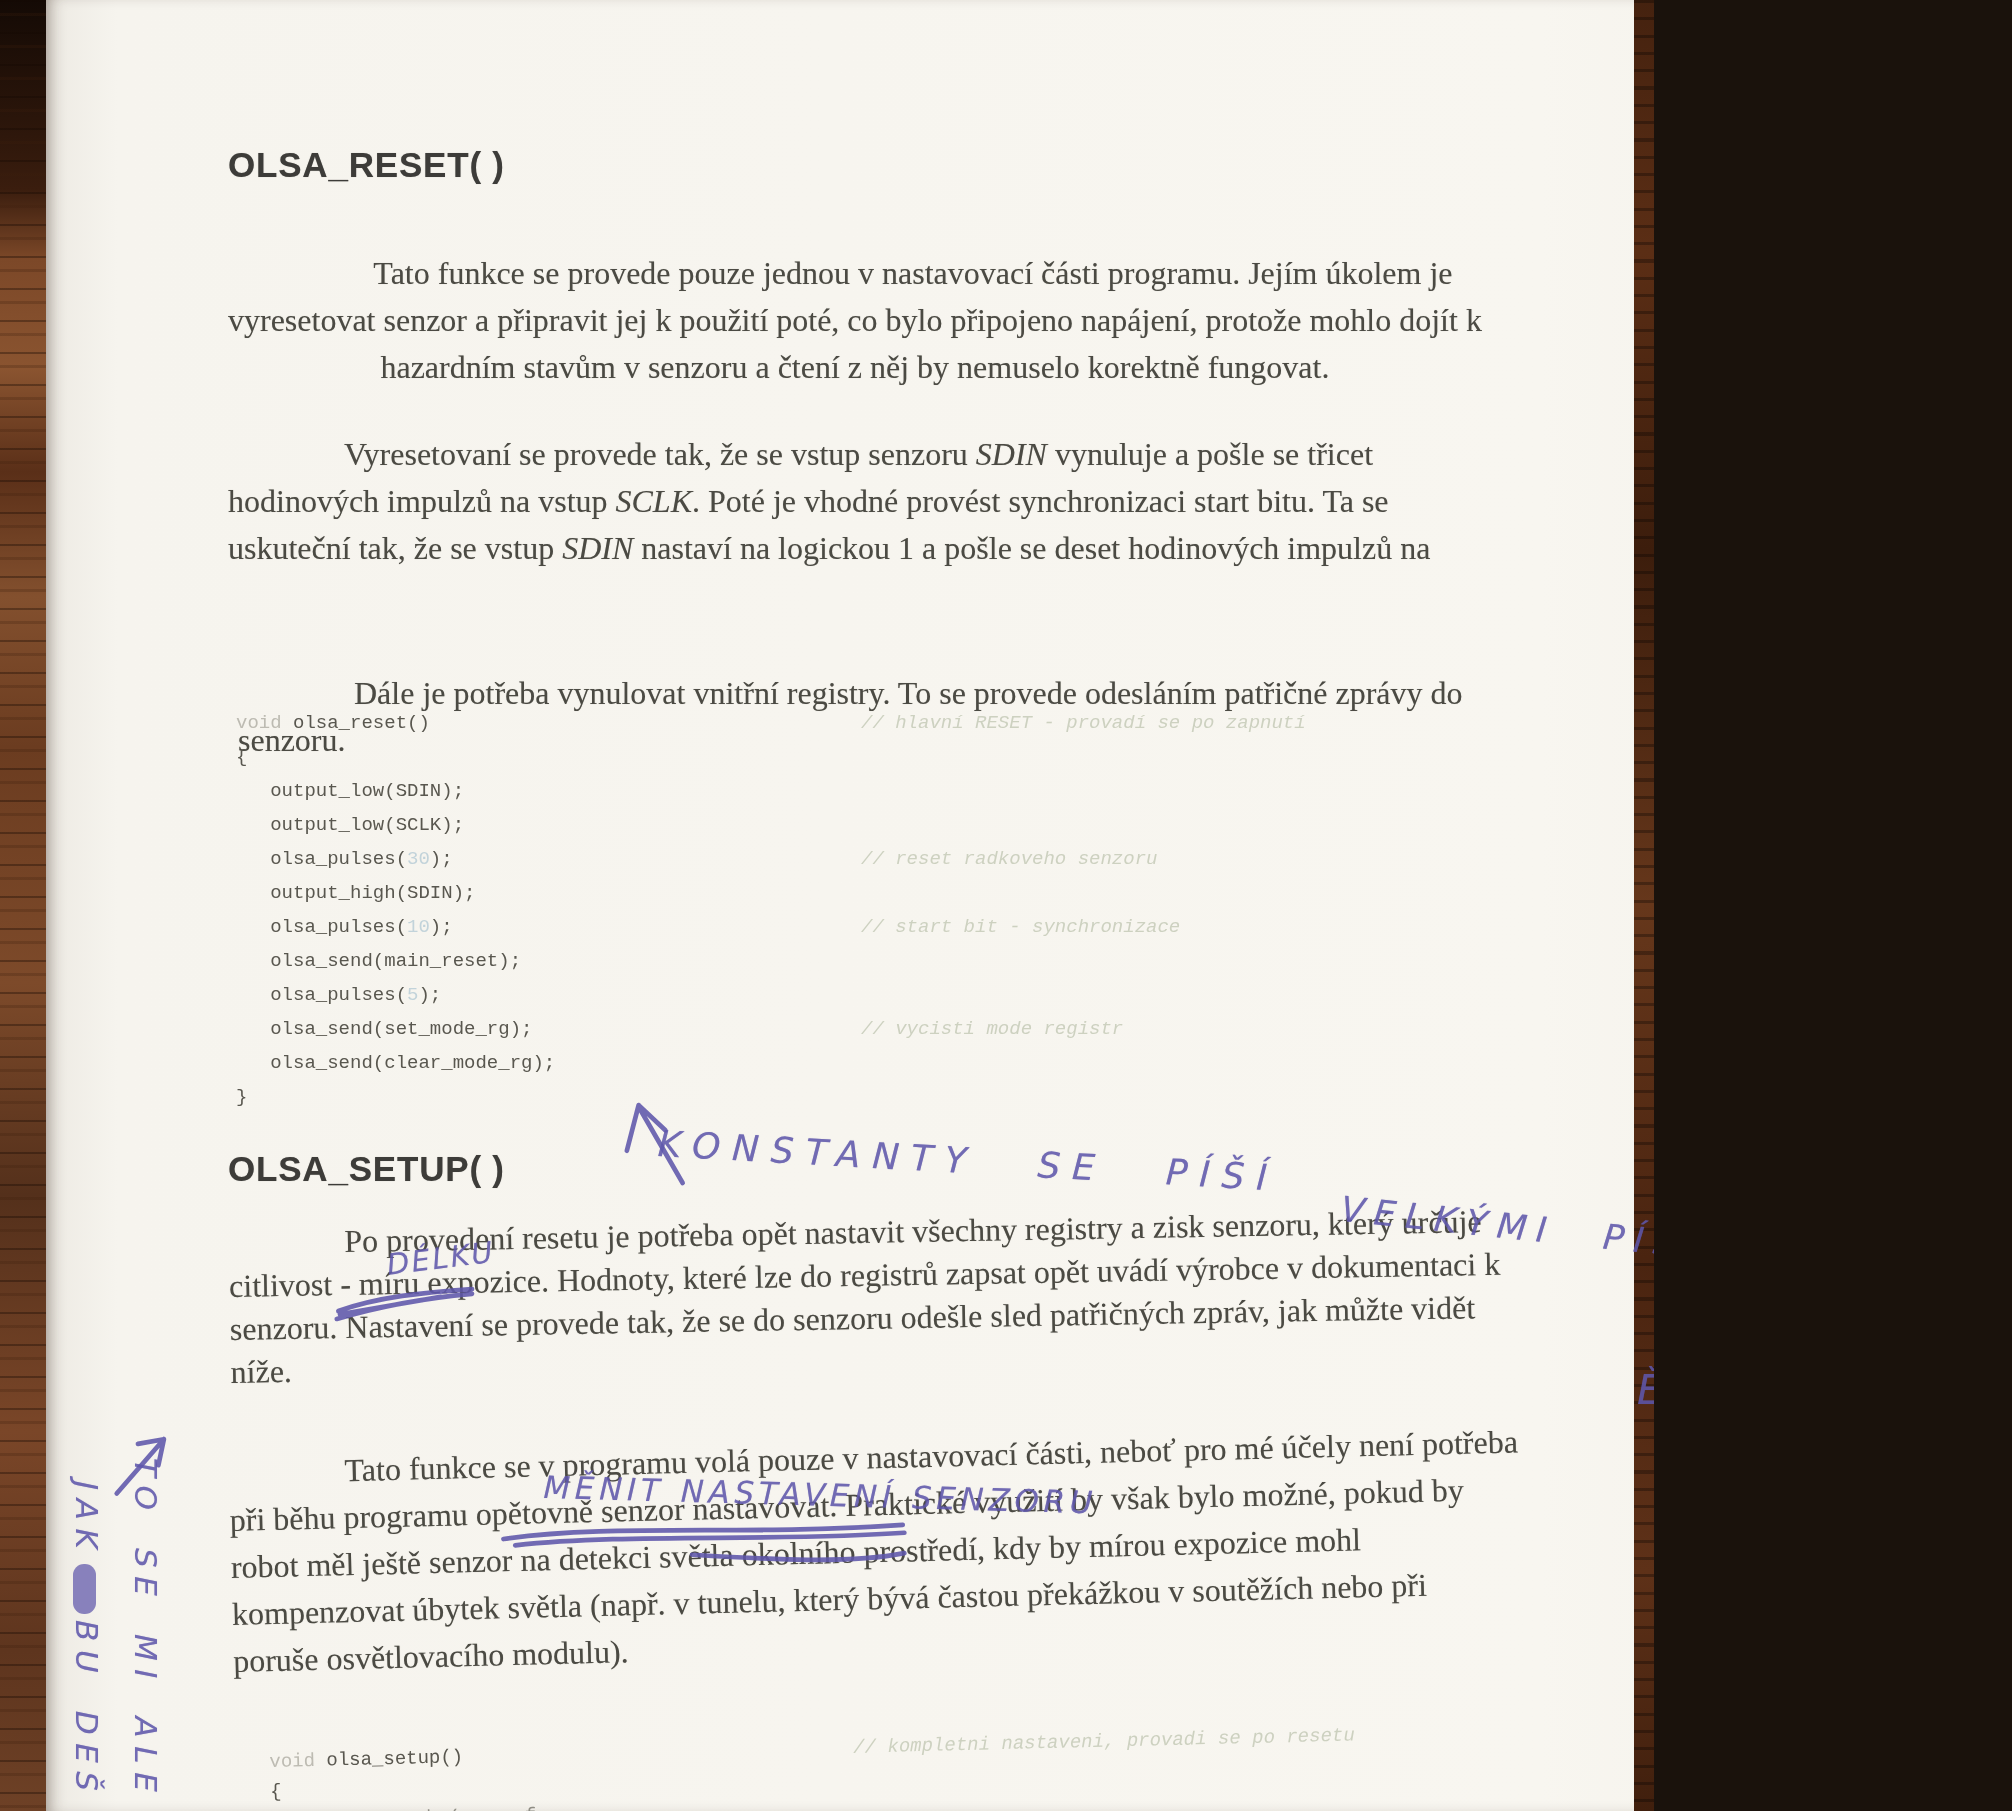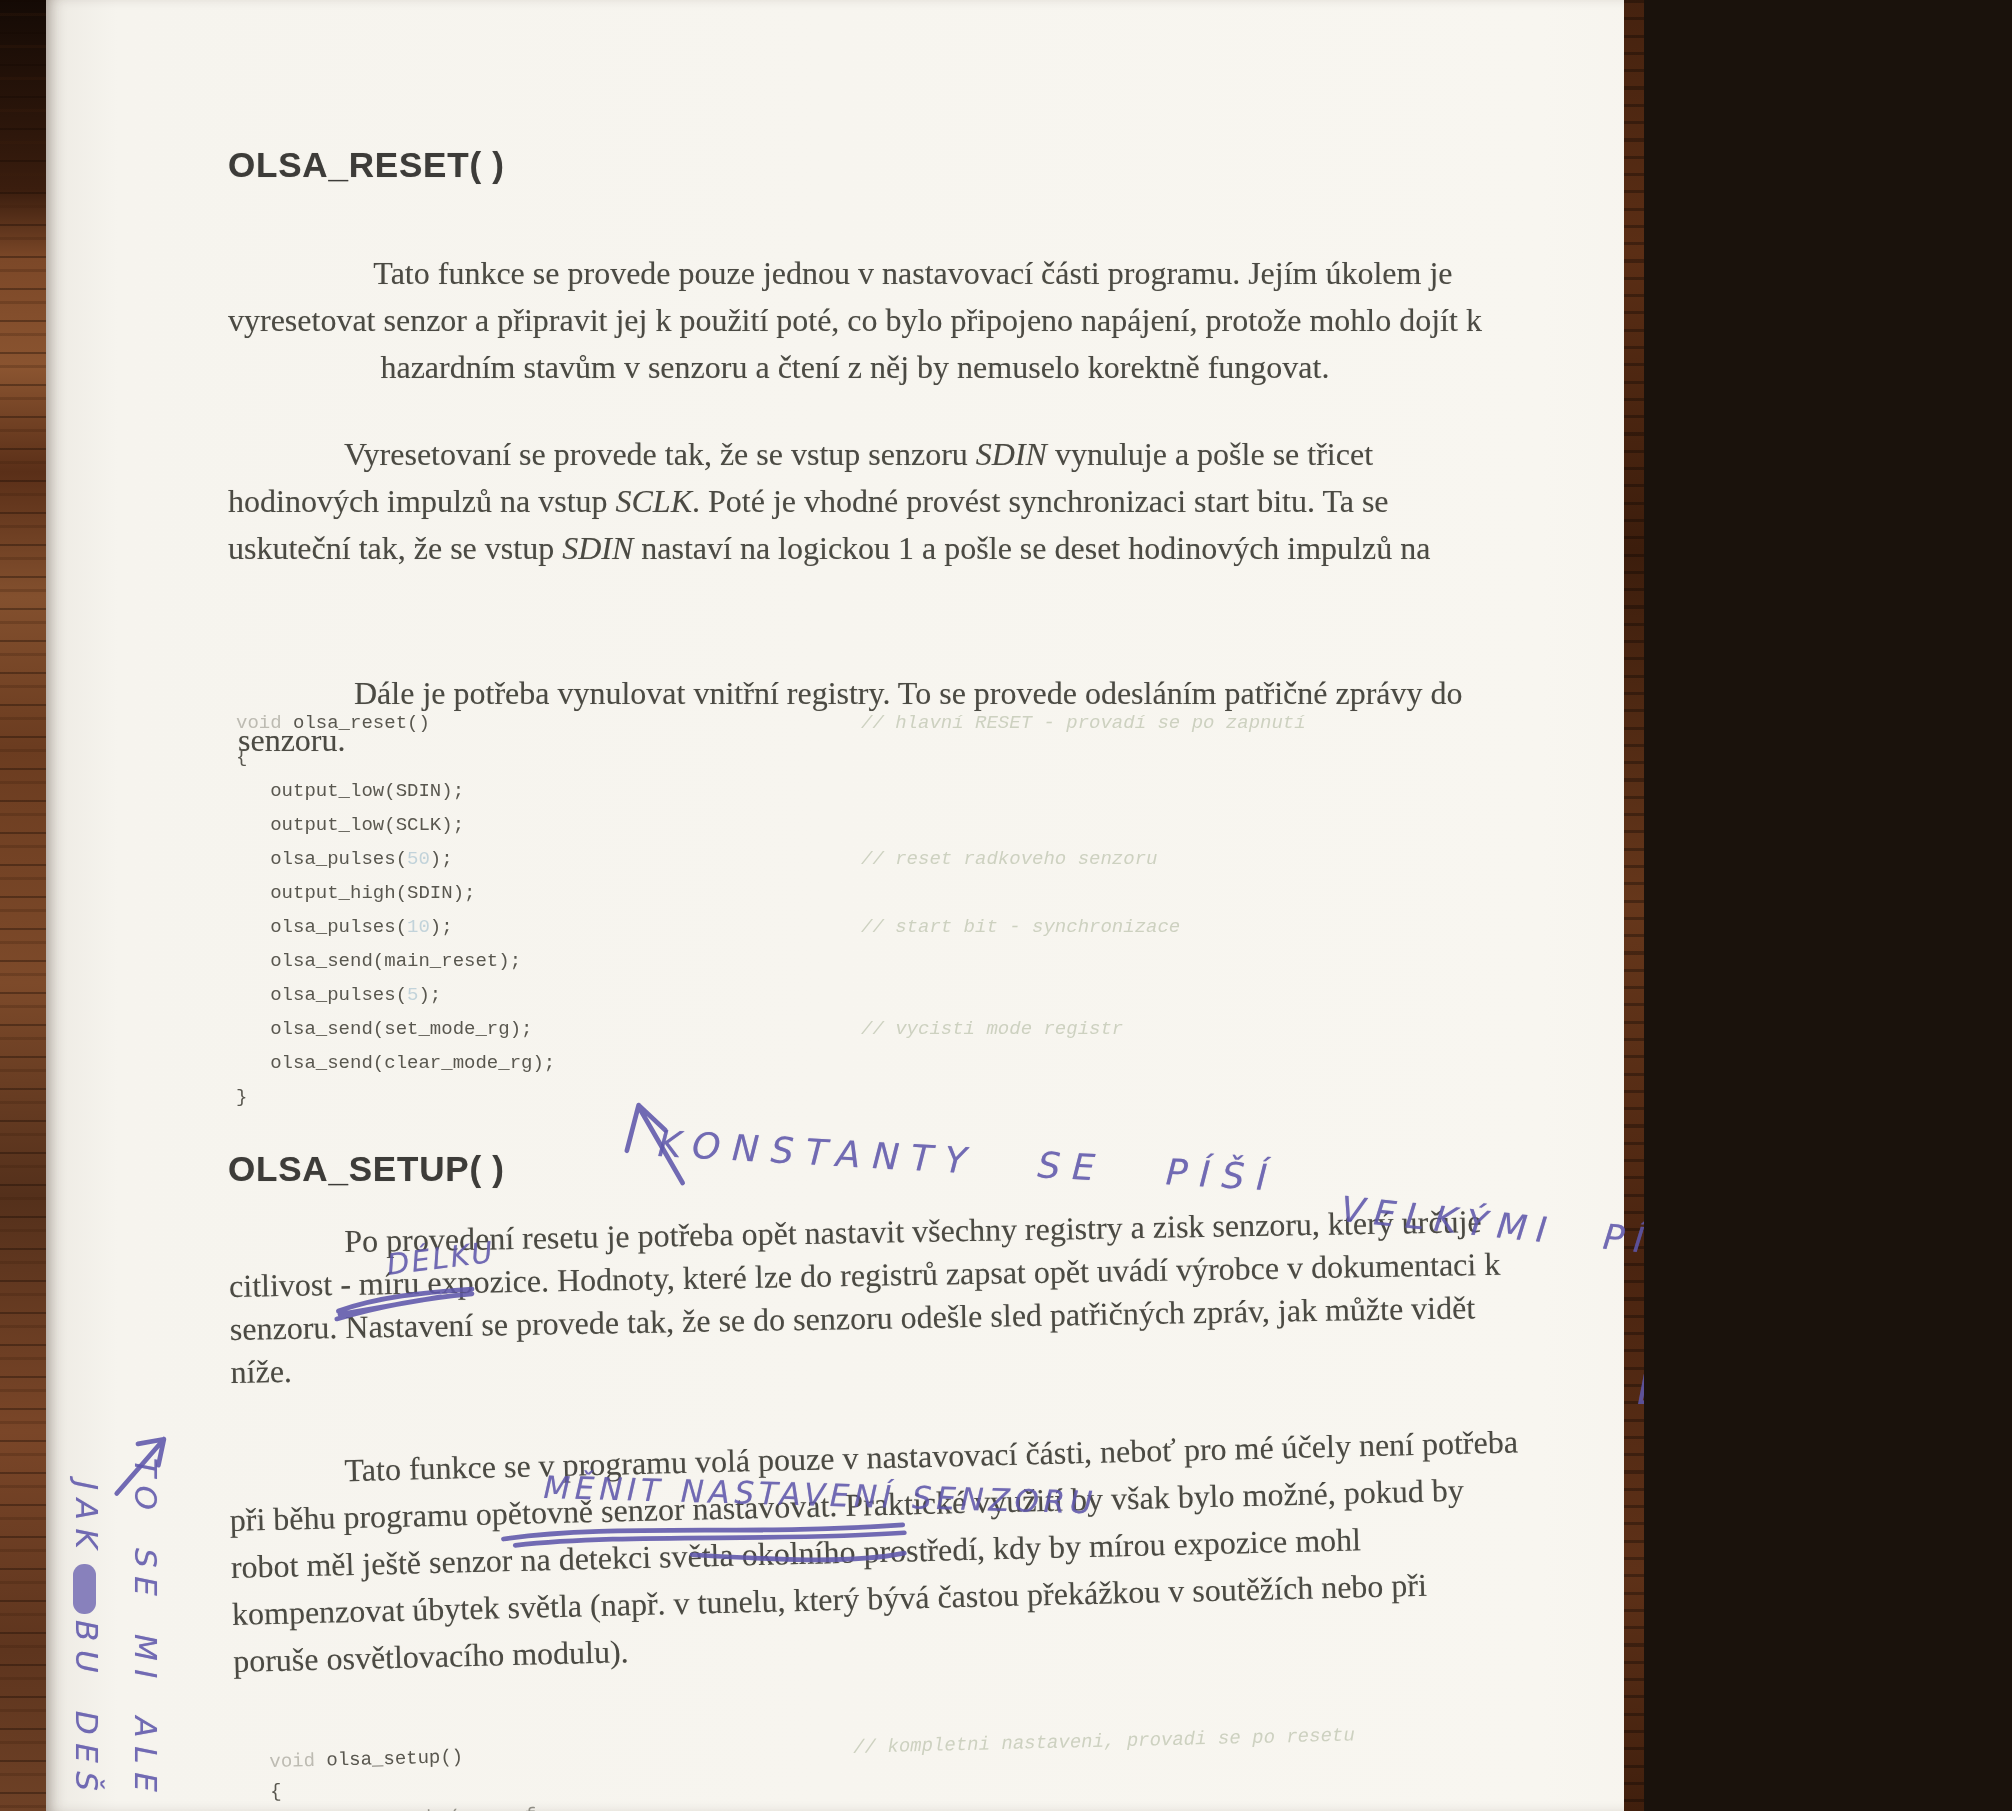--- a/index.html
+++ b/index.html
@@ -4,7 +4,7 @@
 <style>
   html,body{margin:0;padding:0;background:#1a120c;}
   #stage{position:relative;width:1644px;height:1811px;overflow:hidden;
-         font-family:"Liberation Serif",serif;}
+         font-family:"Liberation Serif",serif;padding-left:10px;}
   
   #wood-left{position:absolute;left:0;top:0;width:46px;height:1811px;
     background:linear-gradient(180deg,#140a05 0px,#2a150a 118px,#3a1d0e 189px,

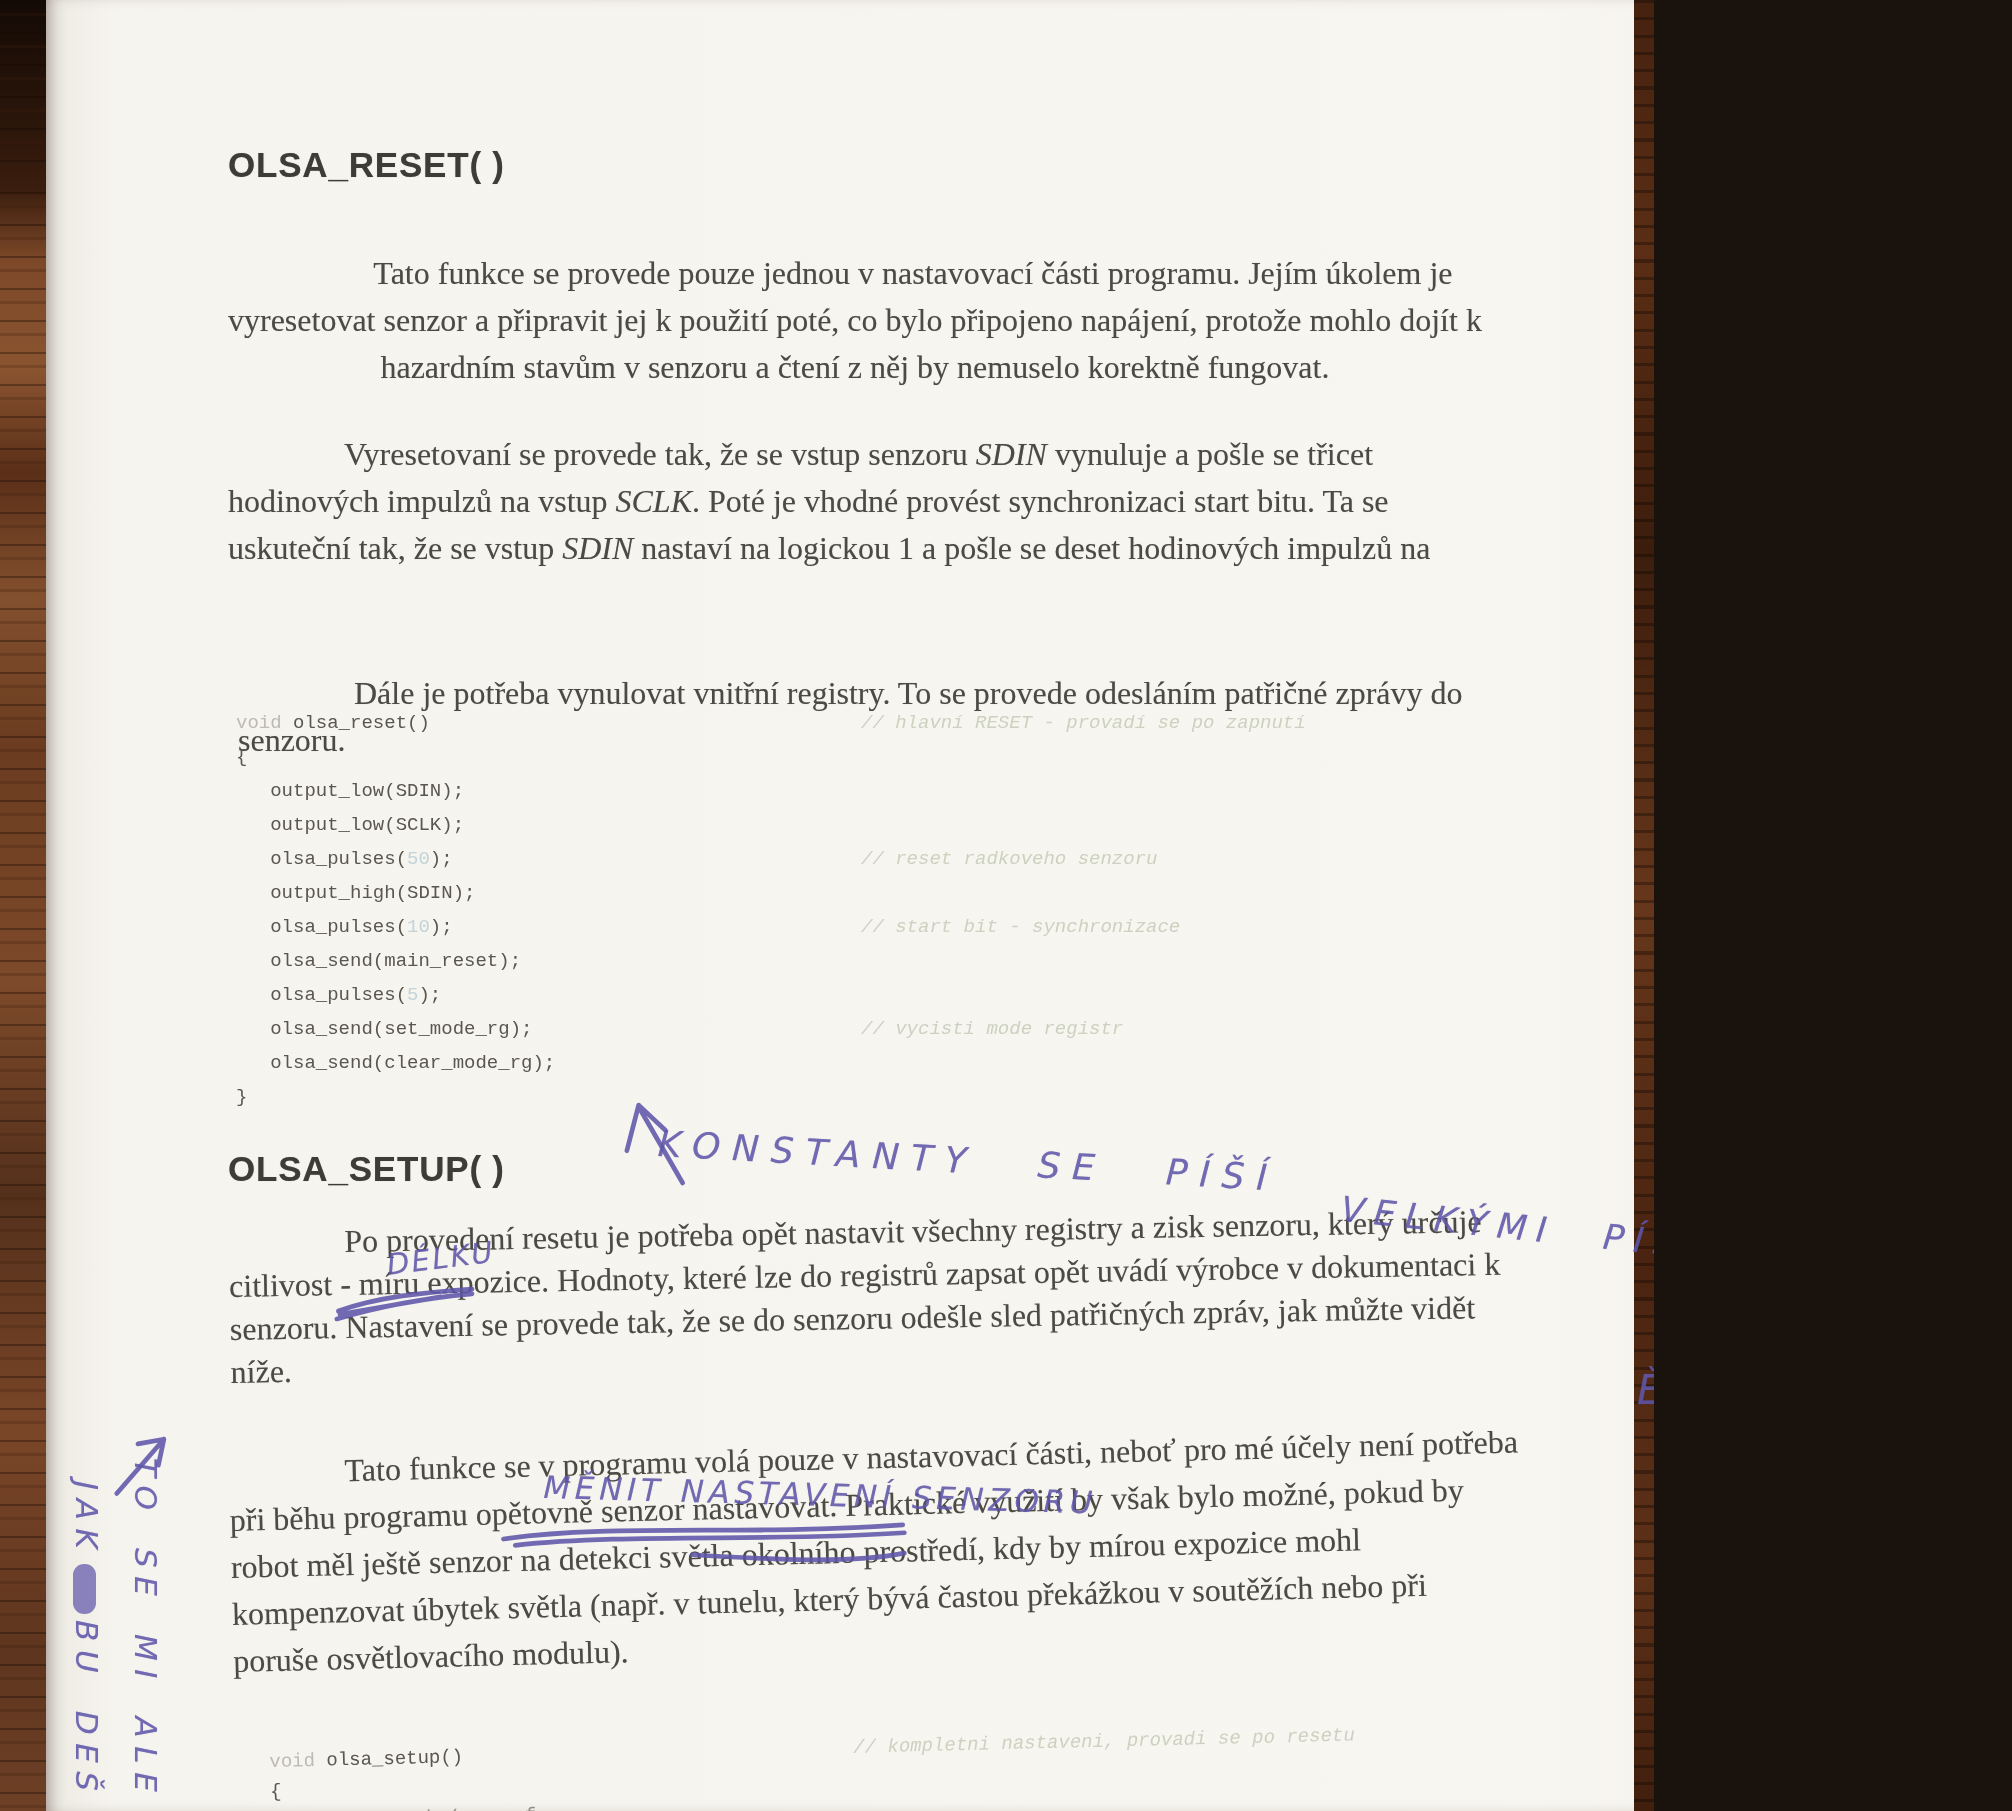--- a/index.html
+++ b/index.html
@@ -111,7 +111,7 @@
       <div class="cline"><span>{</span></div>
       <div class="cline"><span>   output_low(SDIN);</span></div>
       <div class="cline"><span>   output_low(SCLK);</span></div>
-      <div class="cline"><span>   olsa_pulses(</span><span class="num">50</span><span>);</span><span class="comment">// reset radkoveho senzoru</span></div>
+      <div class="cline"><span>   olsa_pulses(</span><span class="num">30</span><span>);</span><span class="comment">// reset radkoveho senzoru</span></div>
       <div class="cline"><span>   output_high(SDIN);</span></div>
       <div class="cline"><span>   olsa_pulses(</span><span class="num">10</span><span>);</span><span class="comment">// start bit - synchronizace</span></div>
       <div class="cline"><span>   olsa_send(main_reset);</span></div>

